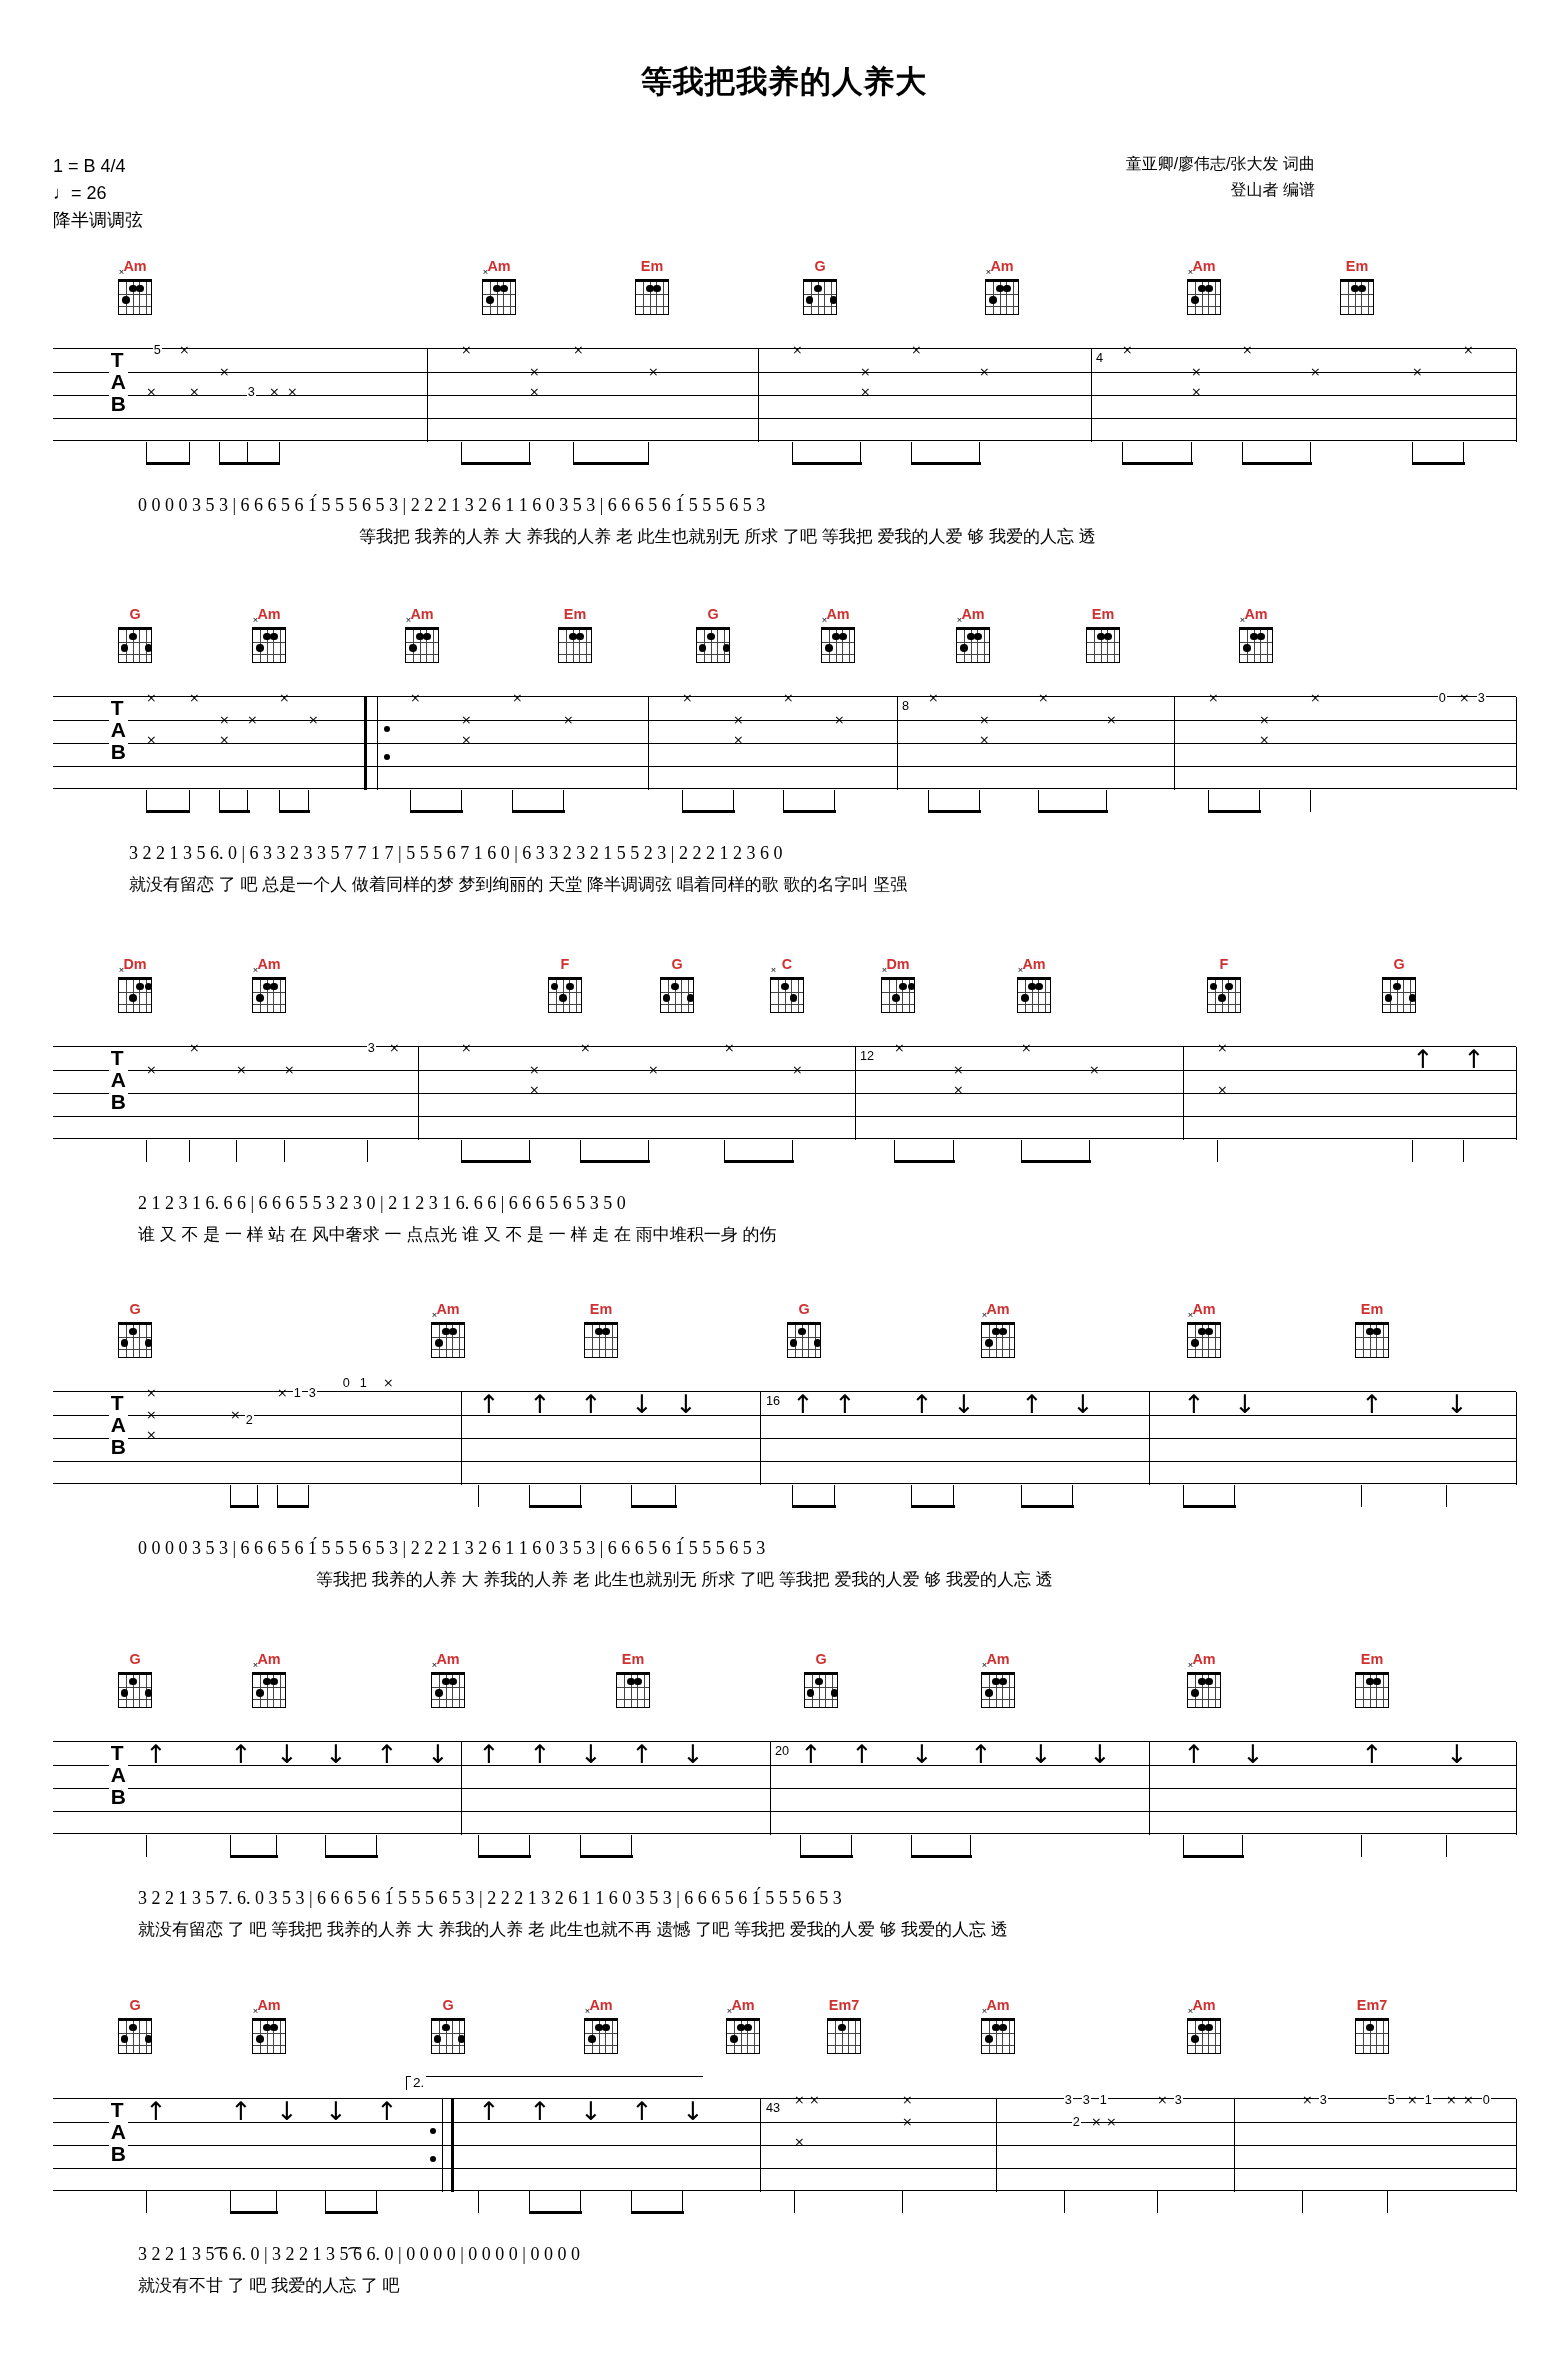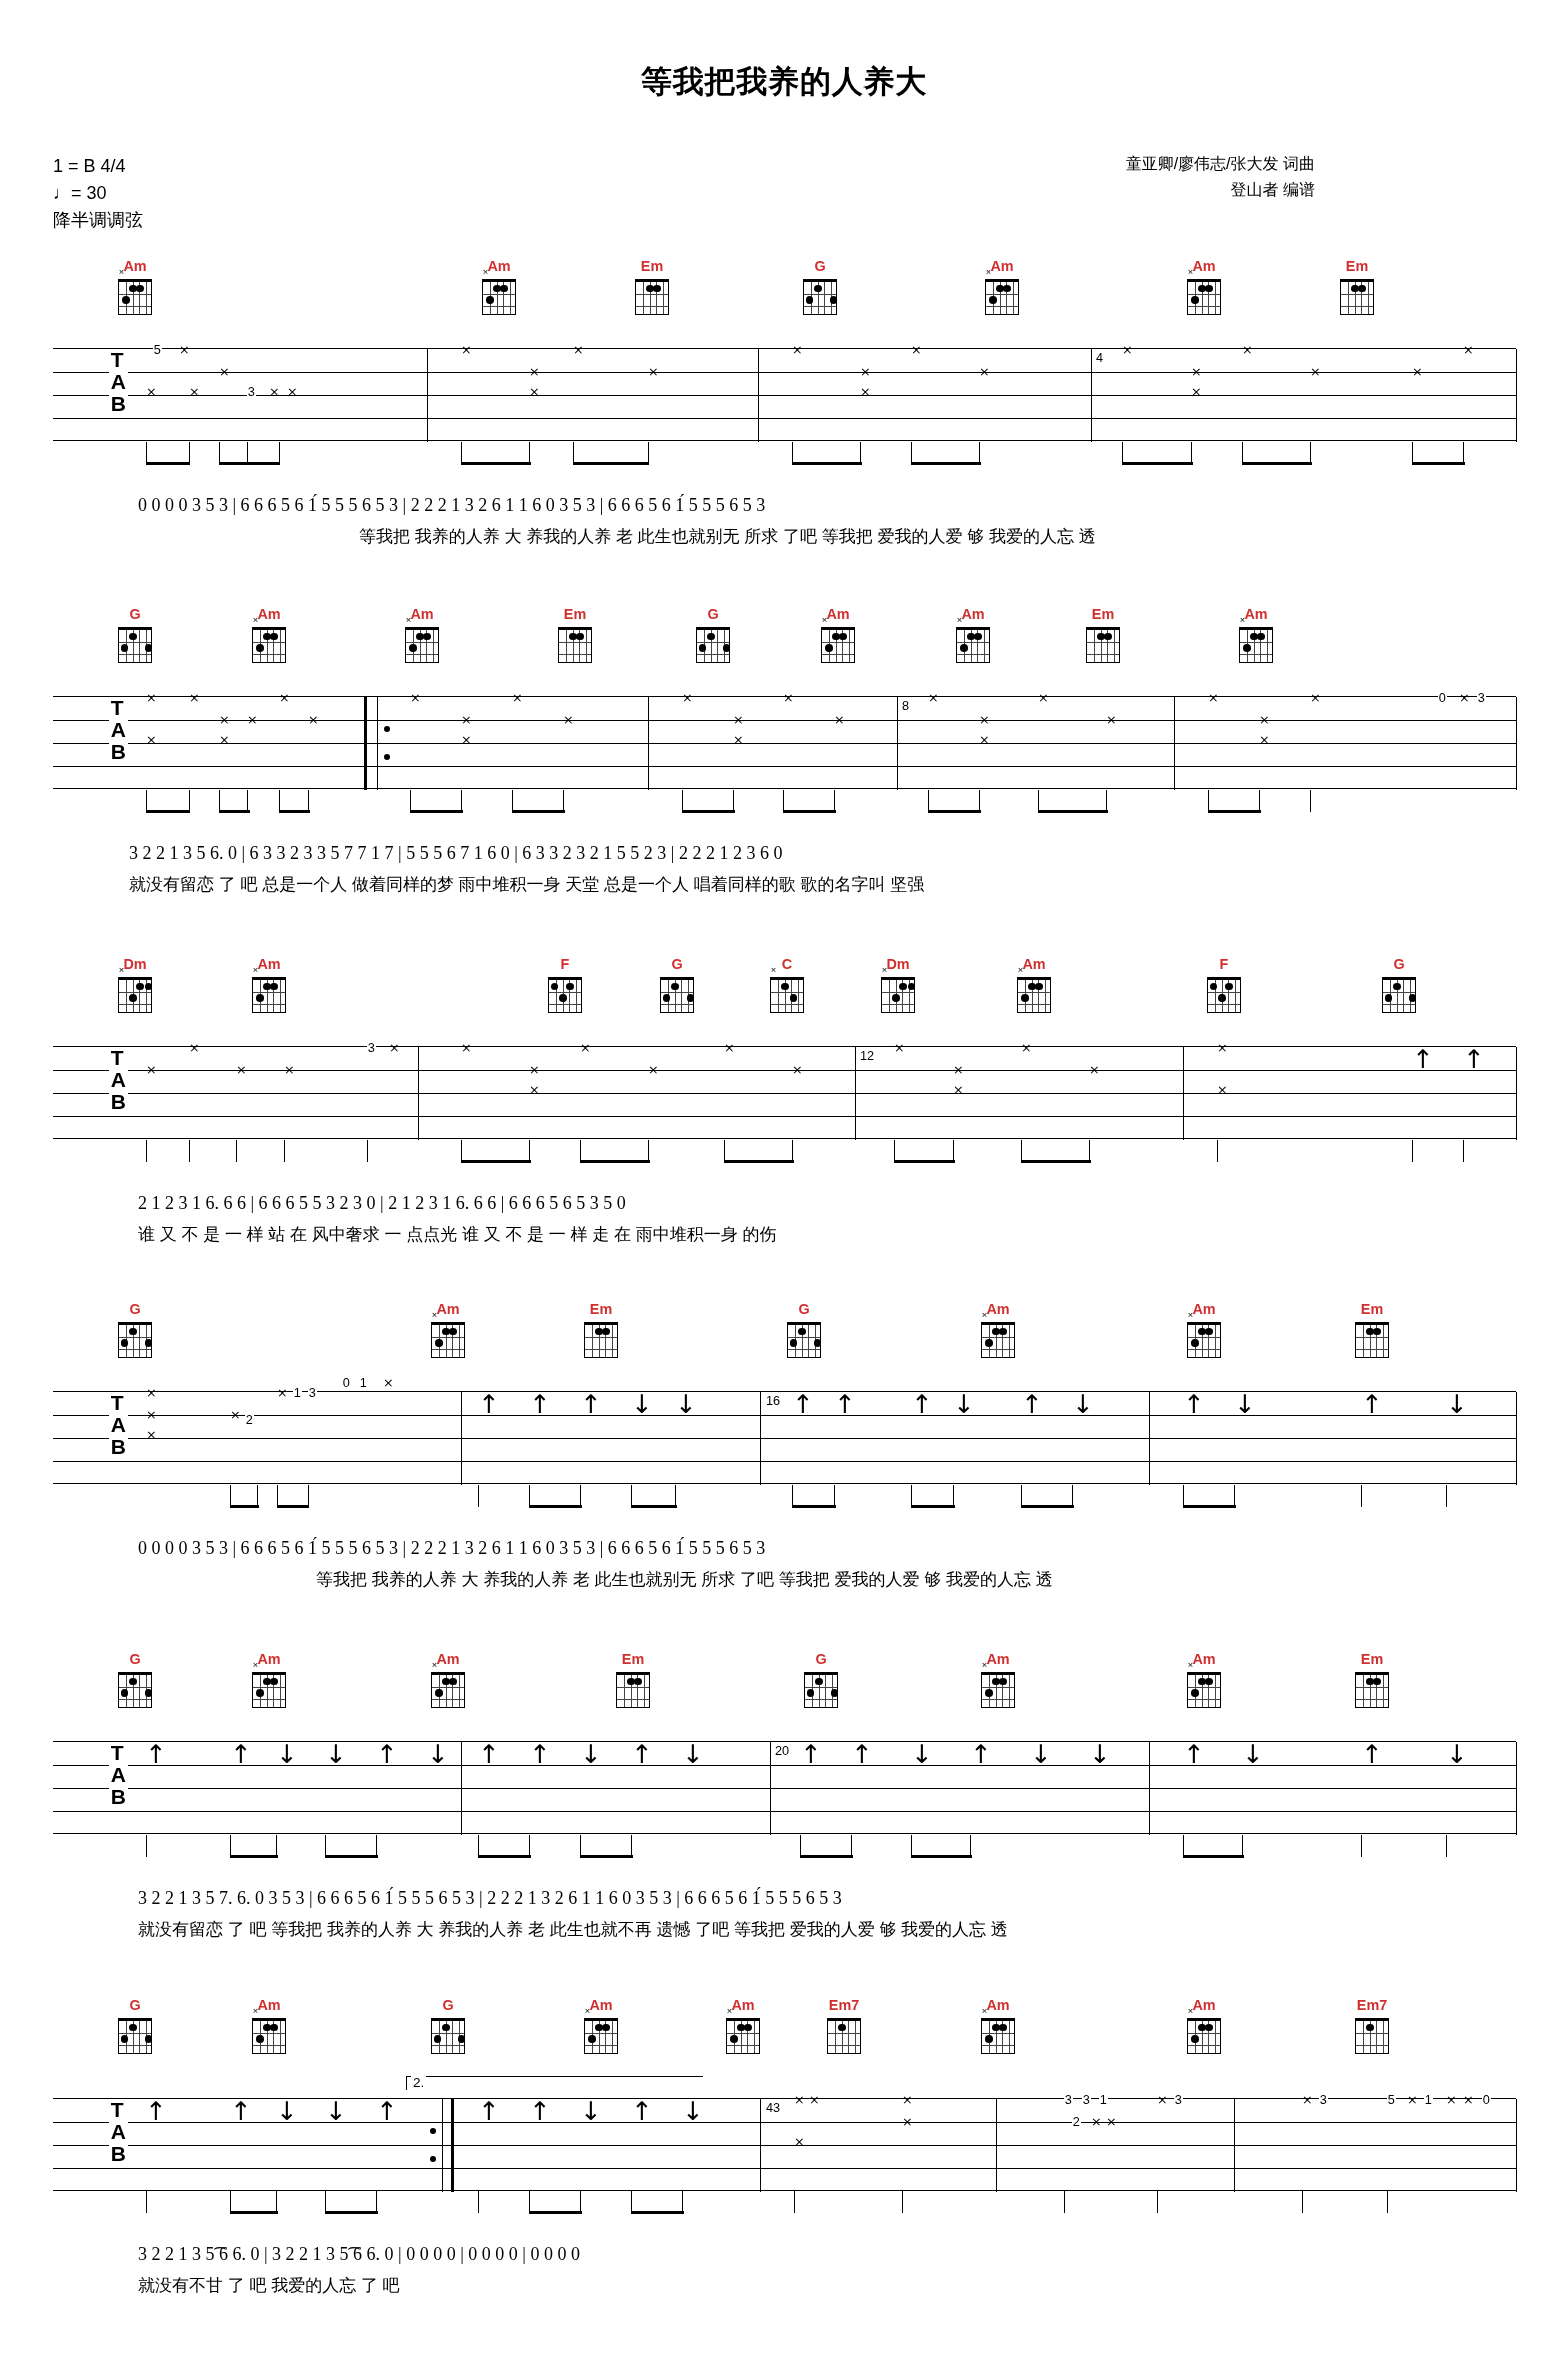--- a/index.html
+++ b/index.html
@@ -165,7 +165,7 @@
 
   <div class="meta-left">
     <div>1 = B 4/4</div>
-    <div class="tempo">♩= 30</div>
+    <div class="tempo">♩= 26</div>
     <div>降半调调弦</div>
   </div>
 

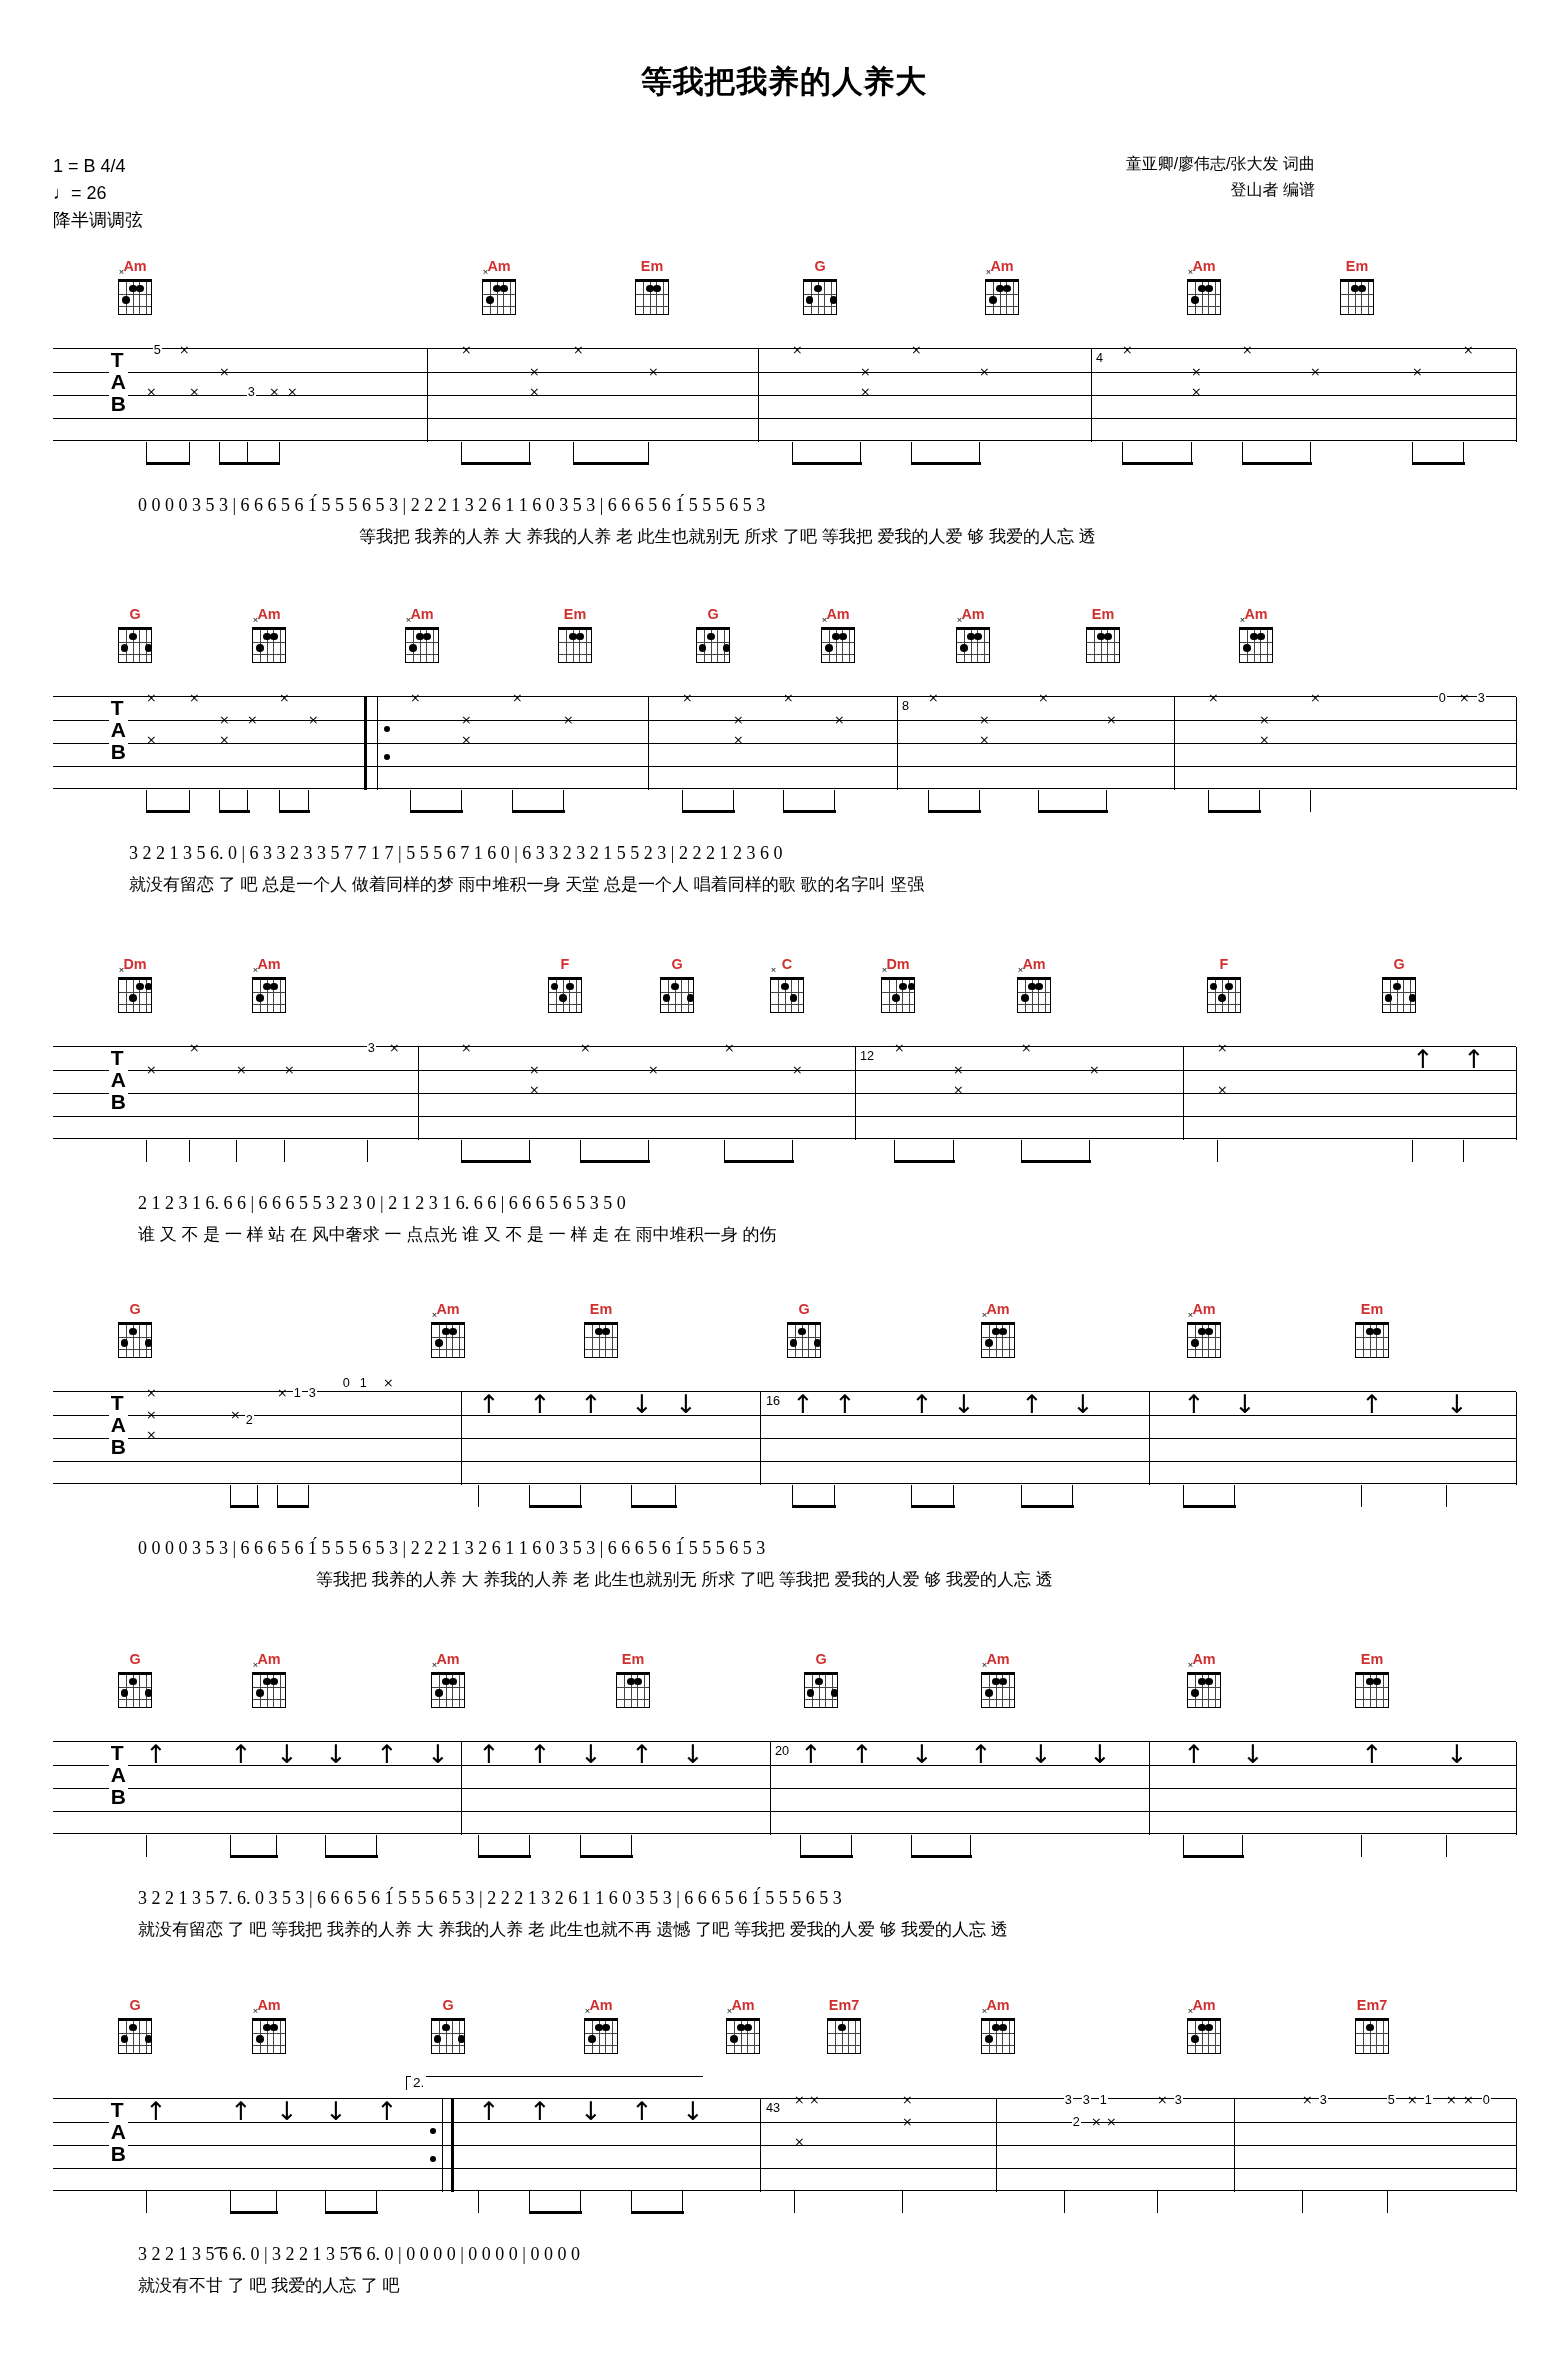--- a/index.html
+++ b/index.html
@@ -580,7 +580,7 @@
       <span style="left:76px;">3 2 2 1 3 5  6.   0 | 6 3 3 2 3  3 5 7 7 1 7 | 5 5 5 6 7 1 6    0 | 6 3 3 2 3  2 1 5 5 2 3 | 2 2 2 1 2 3 6    0</span>
     </div>
     <div class="lyricrow" style="top:270px;">
-      <span style="left:76px;">就没有留恋 了 吧      总是一个人 做着同样的梦    雨中堆积一身 天堂      总是一个人 唱着同样的歌    歌的名字叫 坚强</span>
+      <span style="left:76px;">就没有留恋 了 吧      总是一个人 做着同样的梦    梦到绚丽的 天堂      降半调调弦 唱着同样的歌    歌的名字叫 坚强</span>
     </div>
   </div>
 

